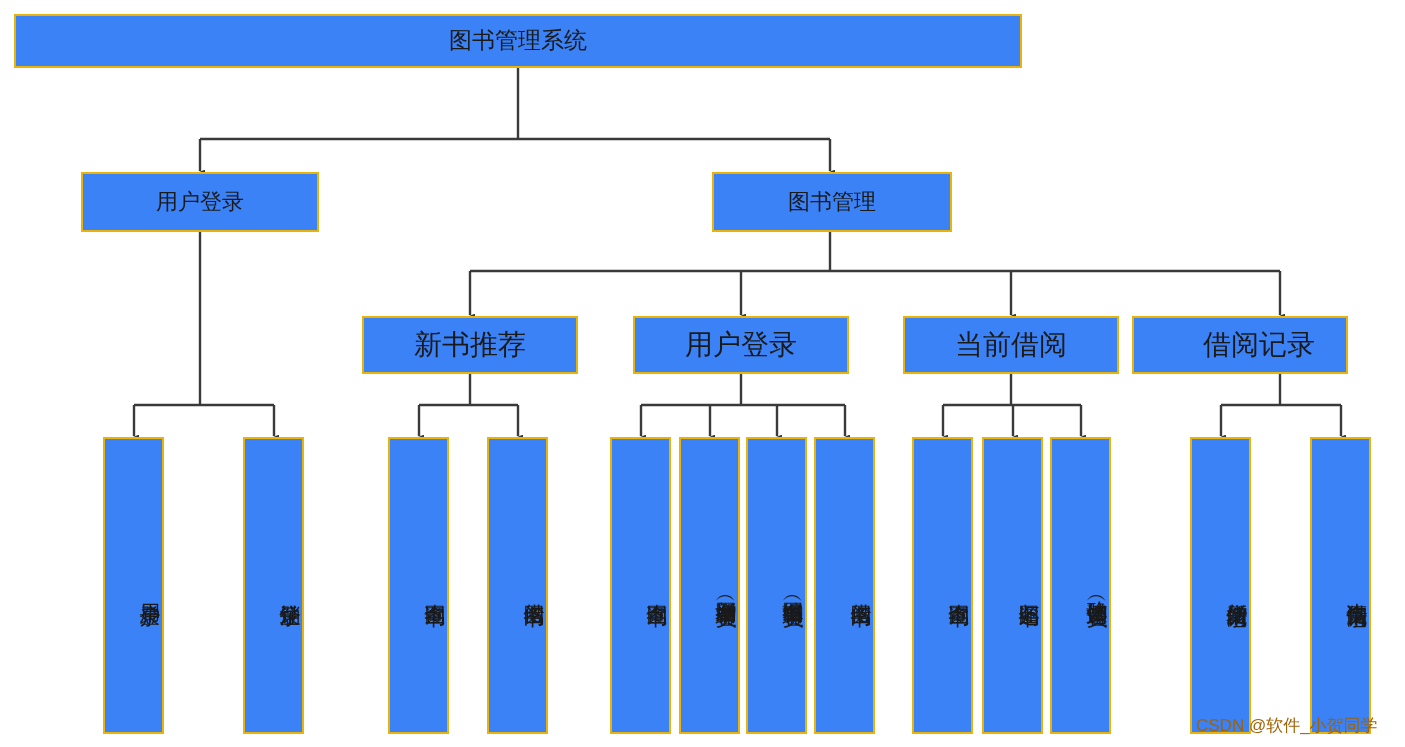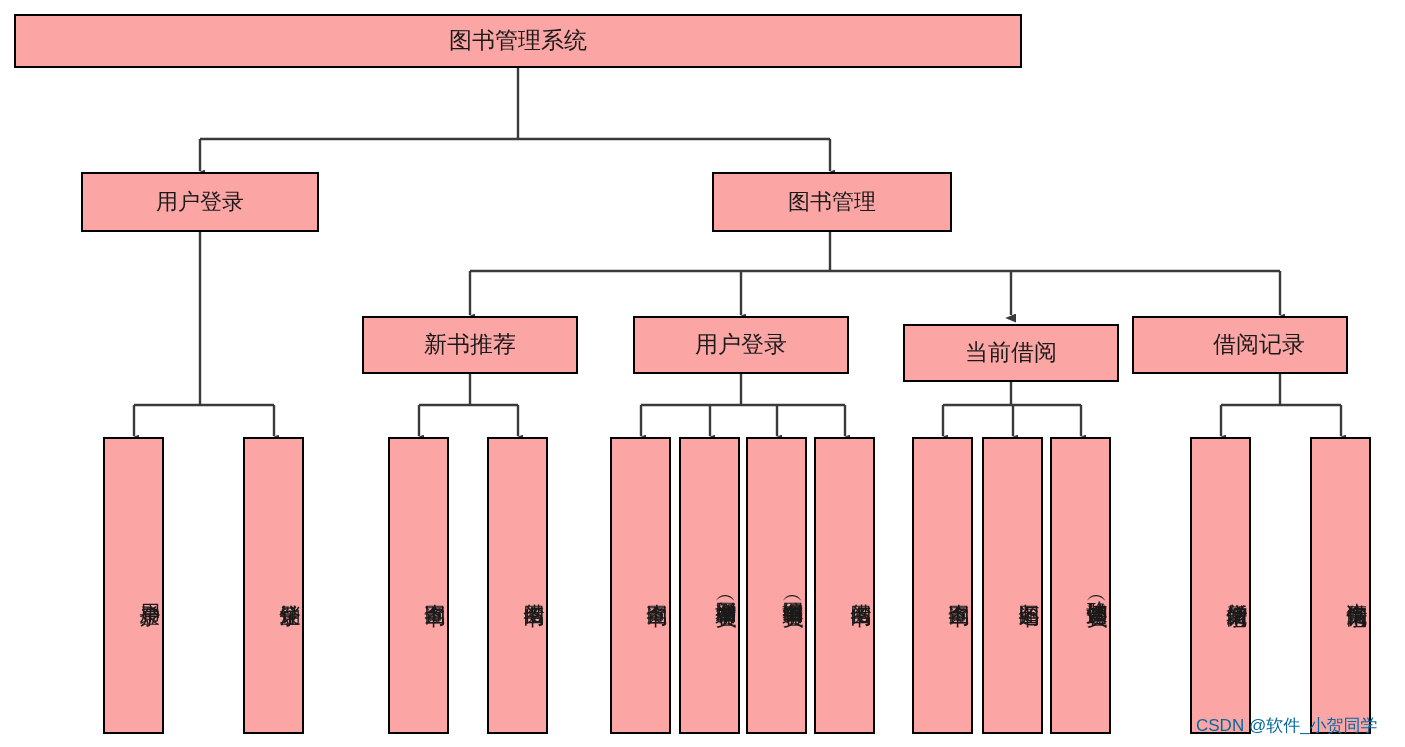--- a/index.html
+++ b/index.html
@@ -27,8 +27,8 @@
   .node {
     position: absolute;
     box-sizing: border-box;
-    border: 2px solid #000000;
-    background: #fca5a5;
+    border: 2px solid #eab308;
+    background: #3b82f6;
     display: flex;
     align-items: center;
     justify-content: center;

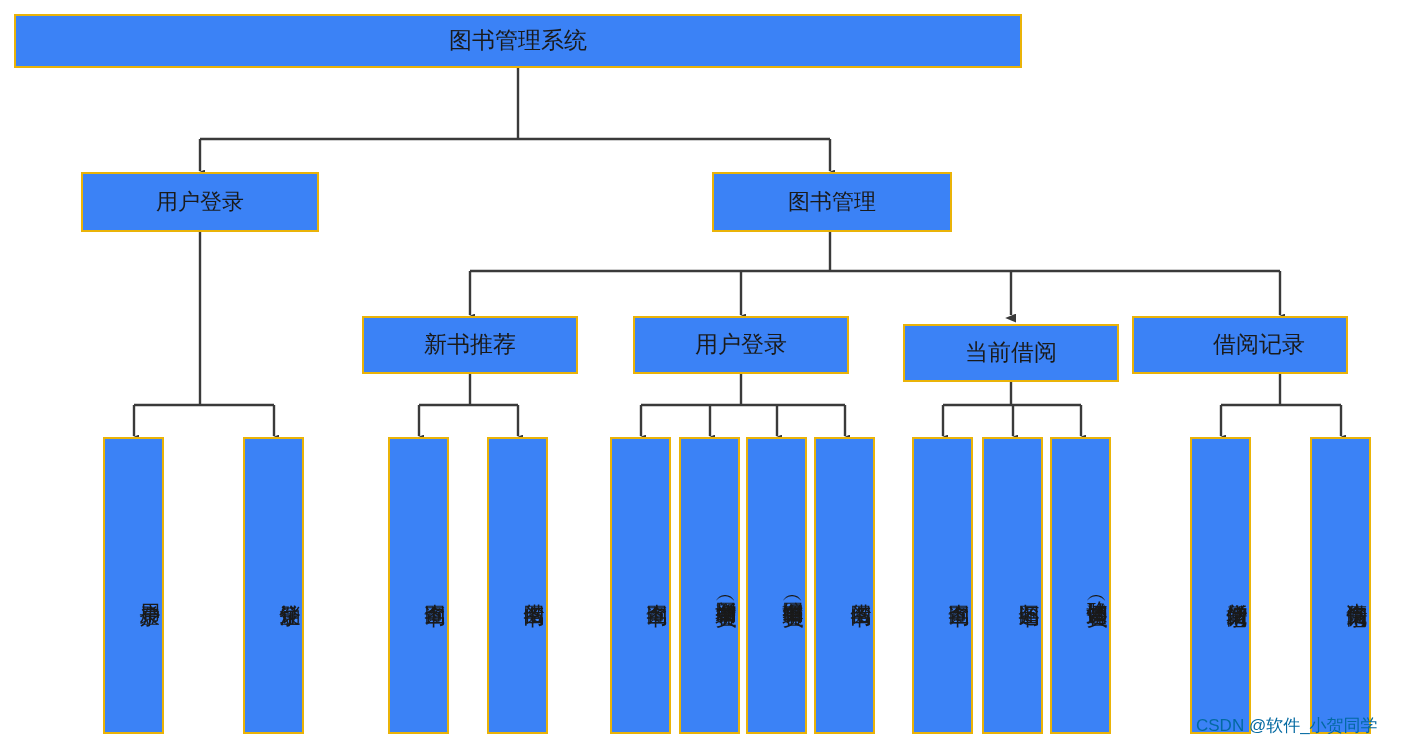--- a/index.html
+++ b/index.html
@@ -38,7 +38,7 @@
   }
   .node.level-0 { font-size: 23px; }
   .node.level-1 { font-size: 22px; }
-  .node.level-2 { font-size: 23px; text-align: right; }
+  .node.level-2 { font-size: 28px; text-align: right; }
   .node.leaf {
     font-size: 21px;
     writing-mode: vertical-rl;

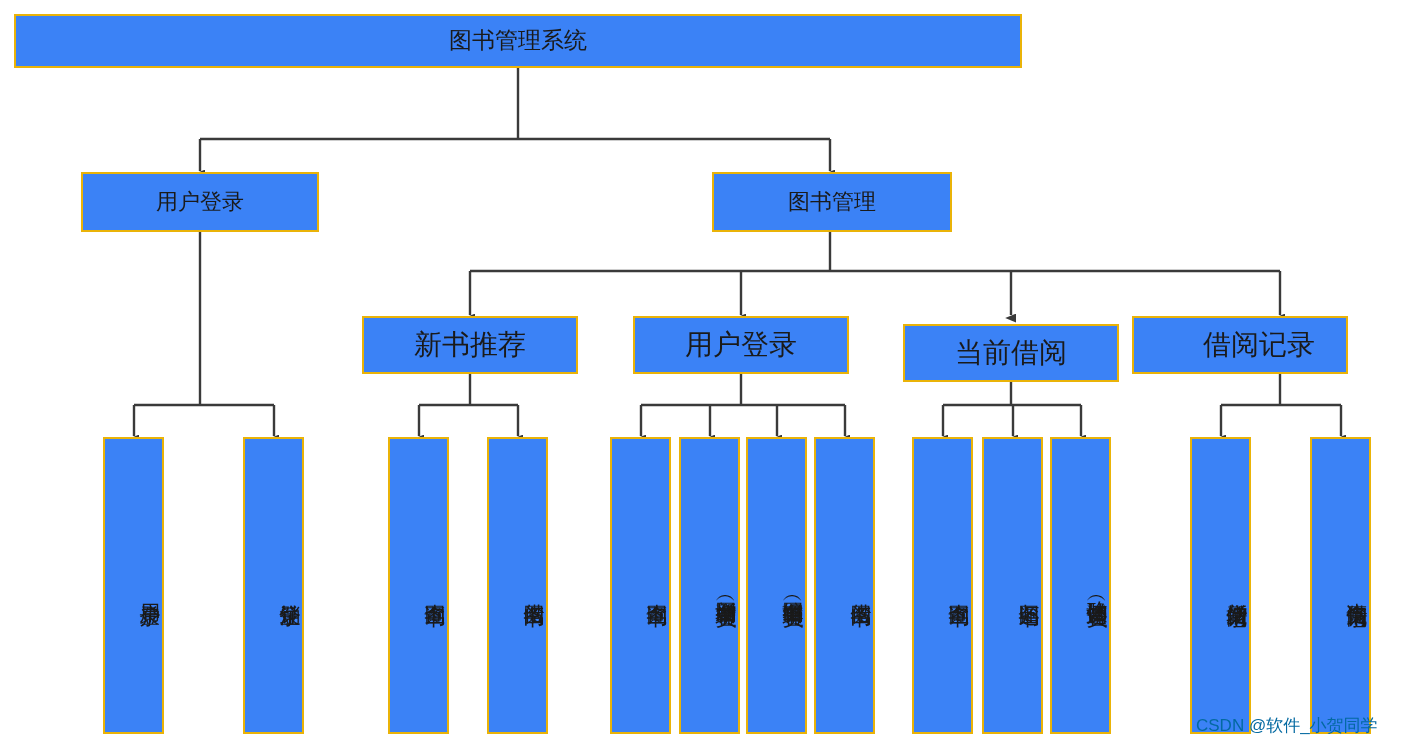--- a/index.html
+++ b/index.html
@@ -124,7 +124,7 @@
       <div class="node level-2" style="left: 633px; top: 316px; width: 216px; height: 58px;">
         <span class="node-label">用户登录</span>
       </div>
-      <div class="node level-2" style="left: 903px; top: 316px; width: 216px; height: 58px; margin-top: 8px;">
+      <div class="node level-2" style="left: 903px; top: 316px; width: 216px; height: 58px;">
         <span class="node-label">当前借阅</span>
       </div>
       <div class="node level-2" style="left: 1132px; top: 316px; width: 216px; height: 58px; padding-left: 38px;">

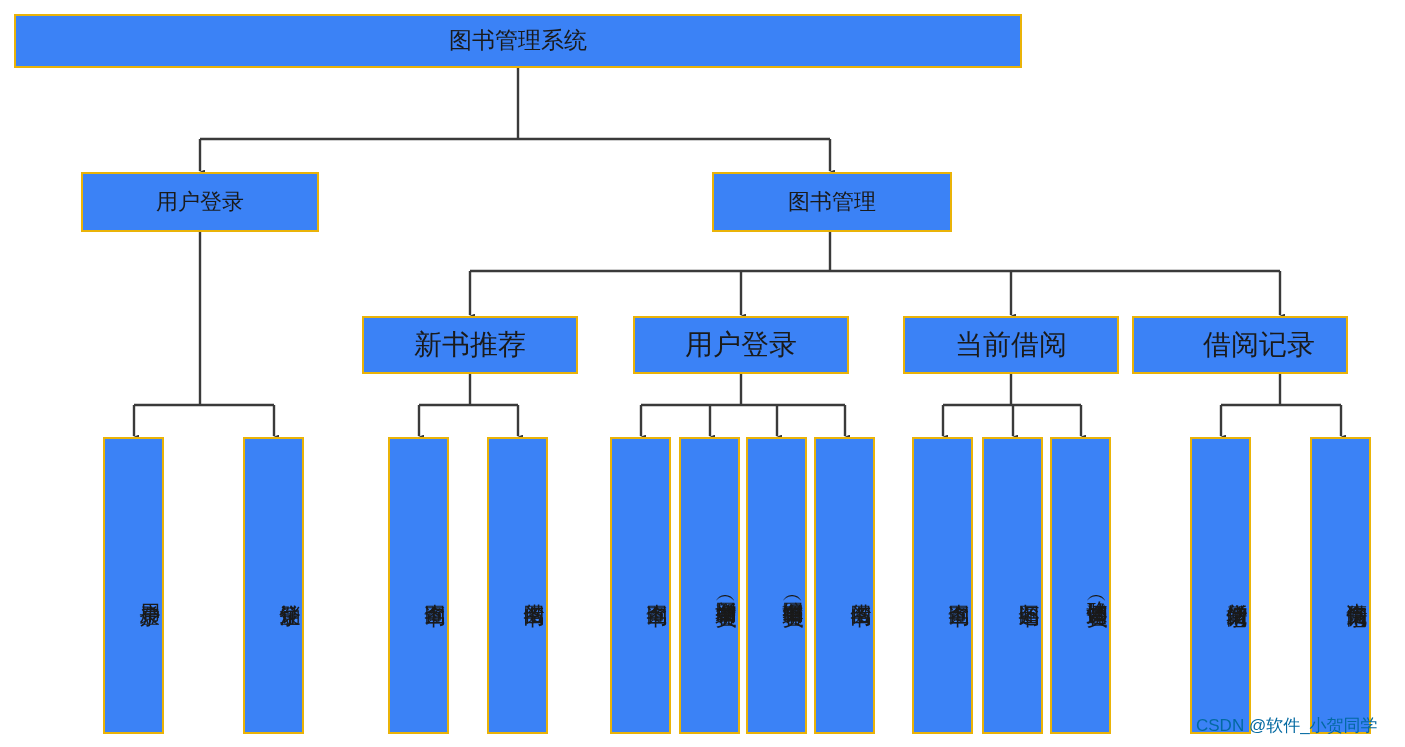--- a/index.html
+++ b/index.html
@@ -56,7 +56,7 @@
   .watermark {
     position: absolute;
     font-size: 17px;
-    color: #0369a1;
+    color: #a16207;
     white-space: nowrap;
     pointer-events: none;
   }

